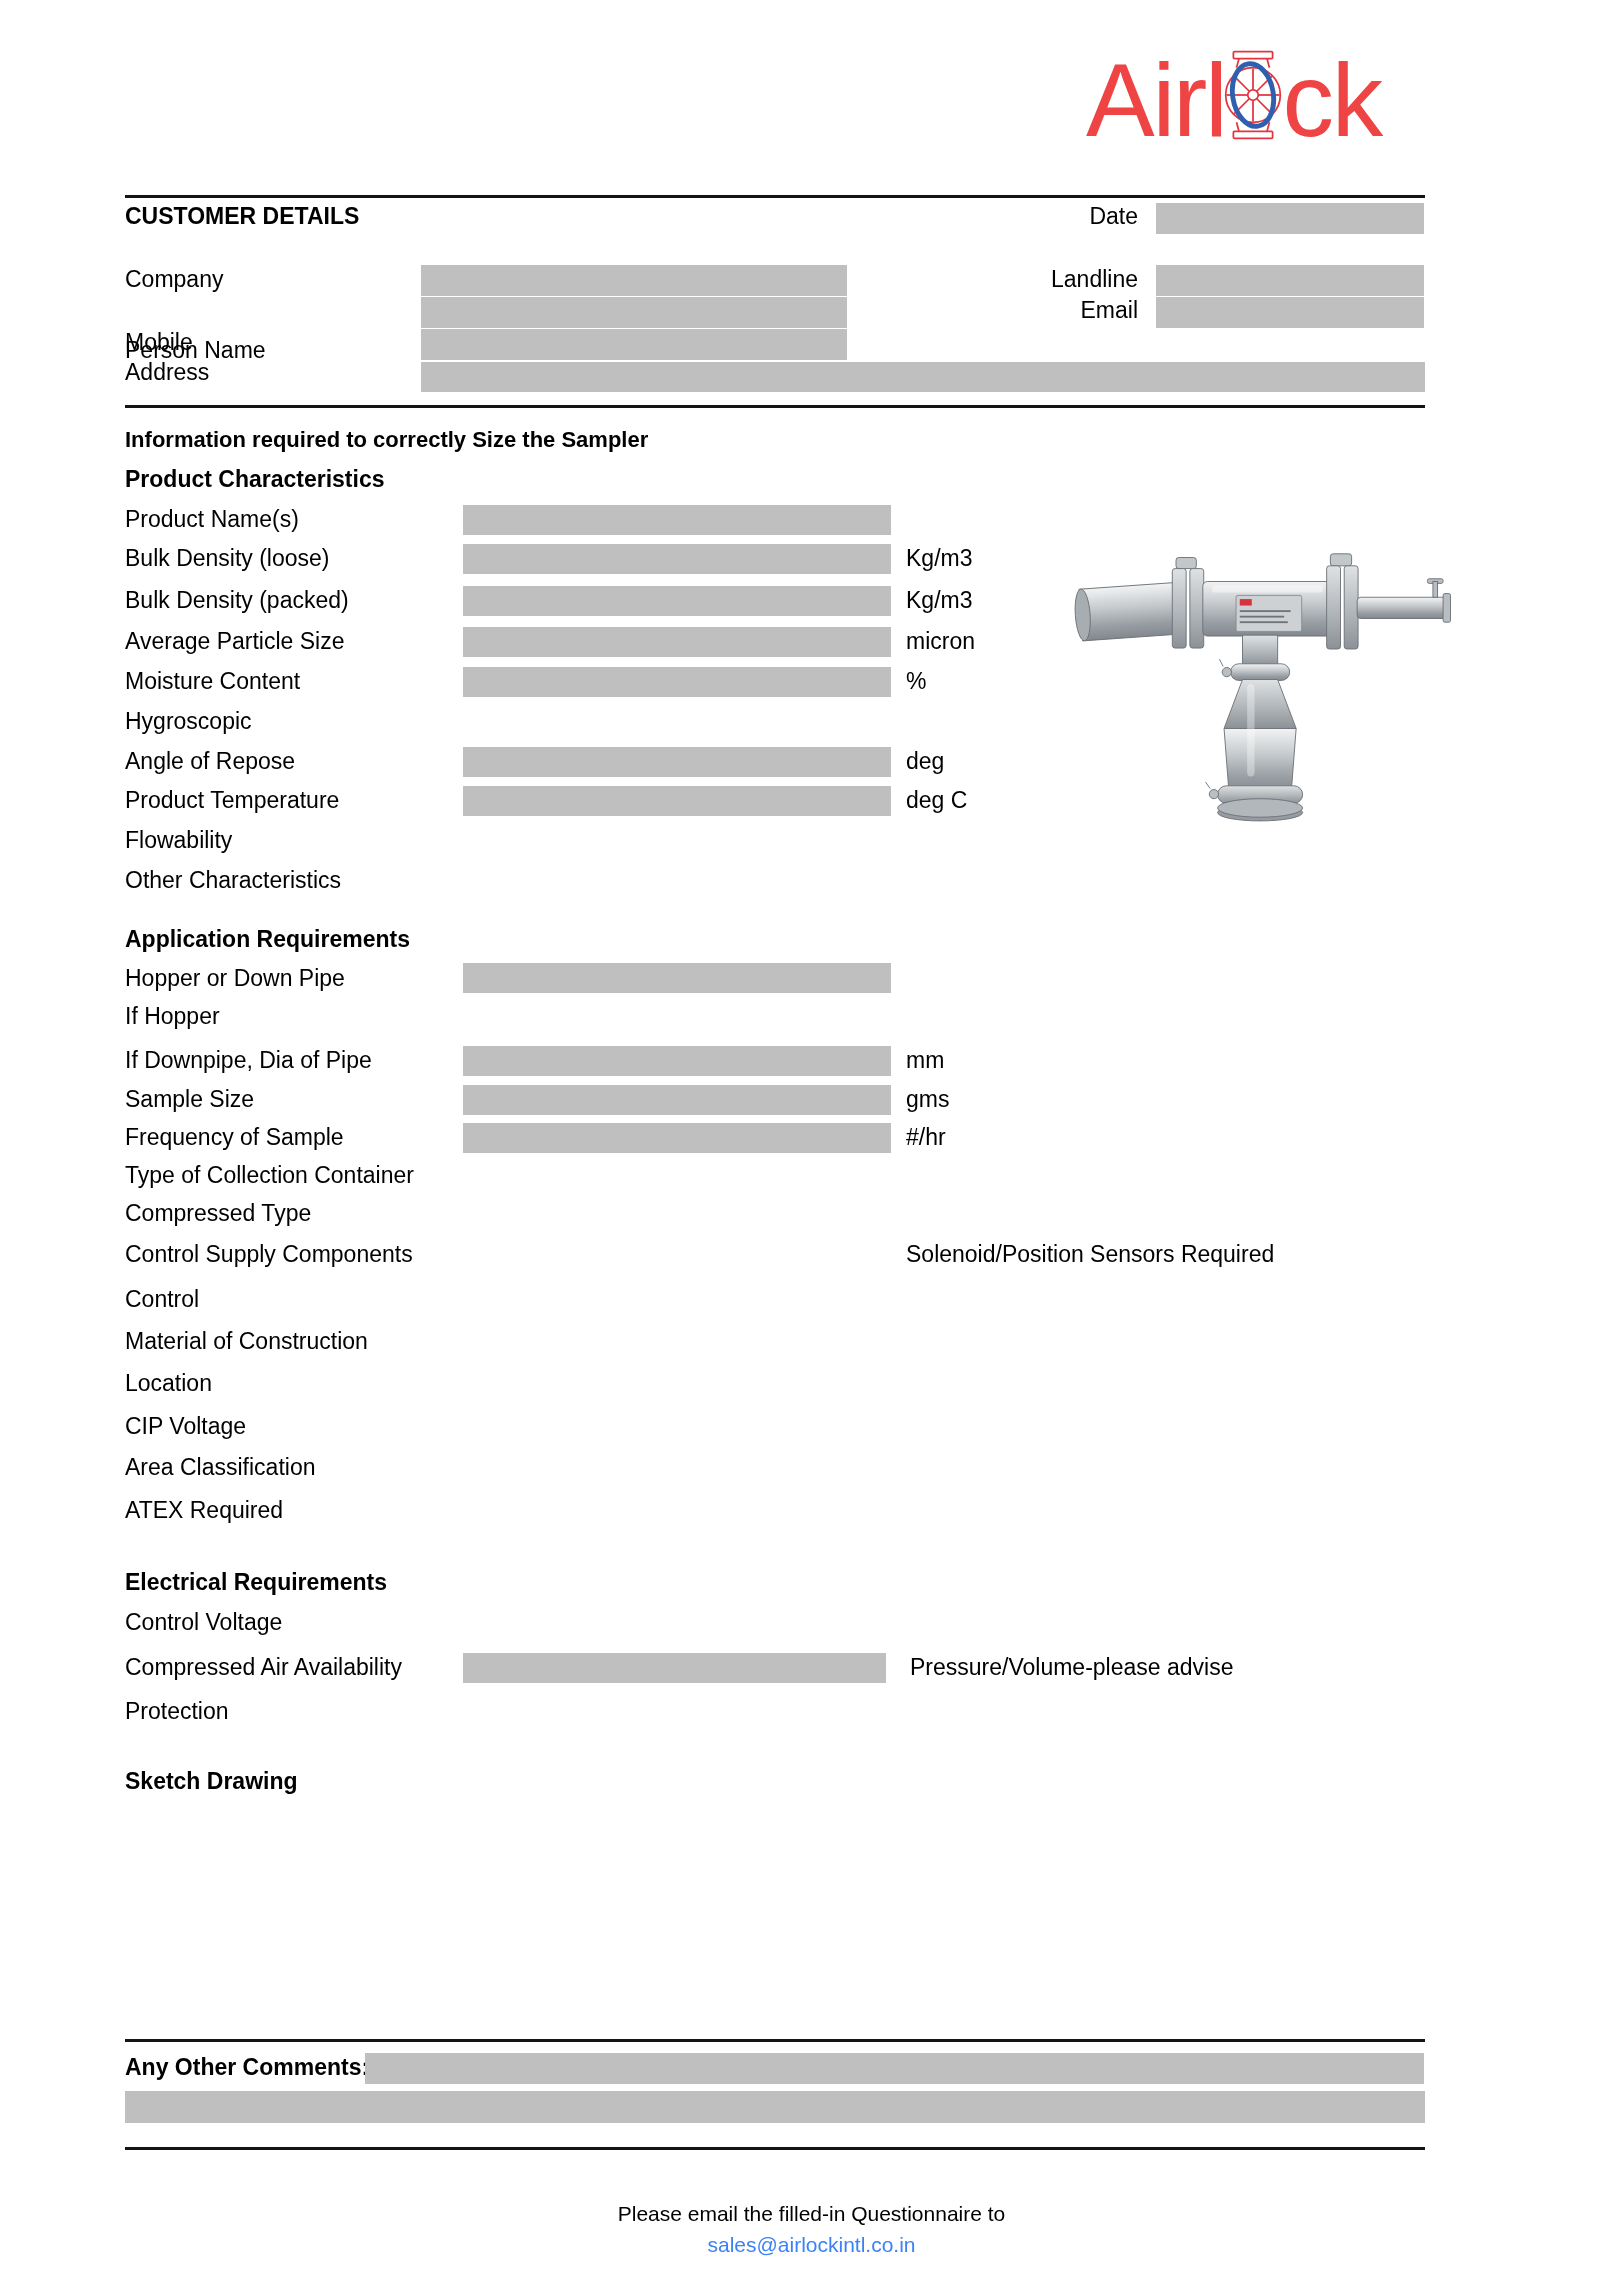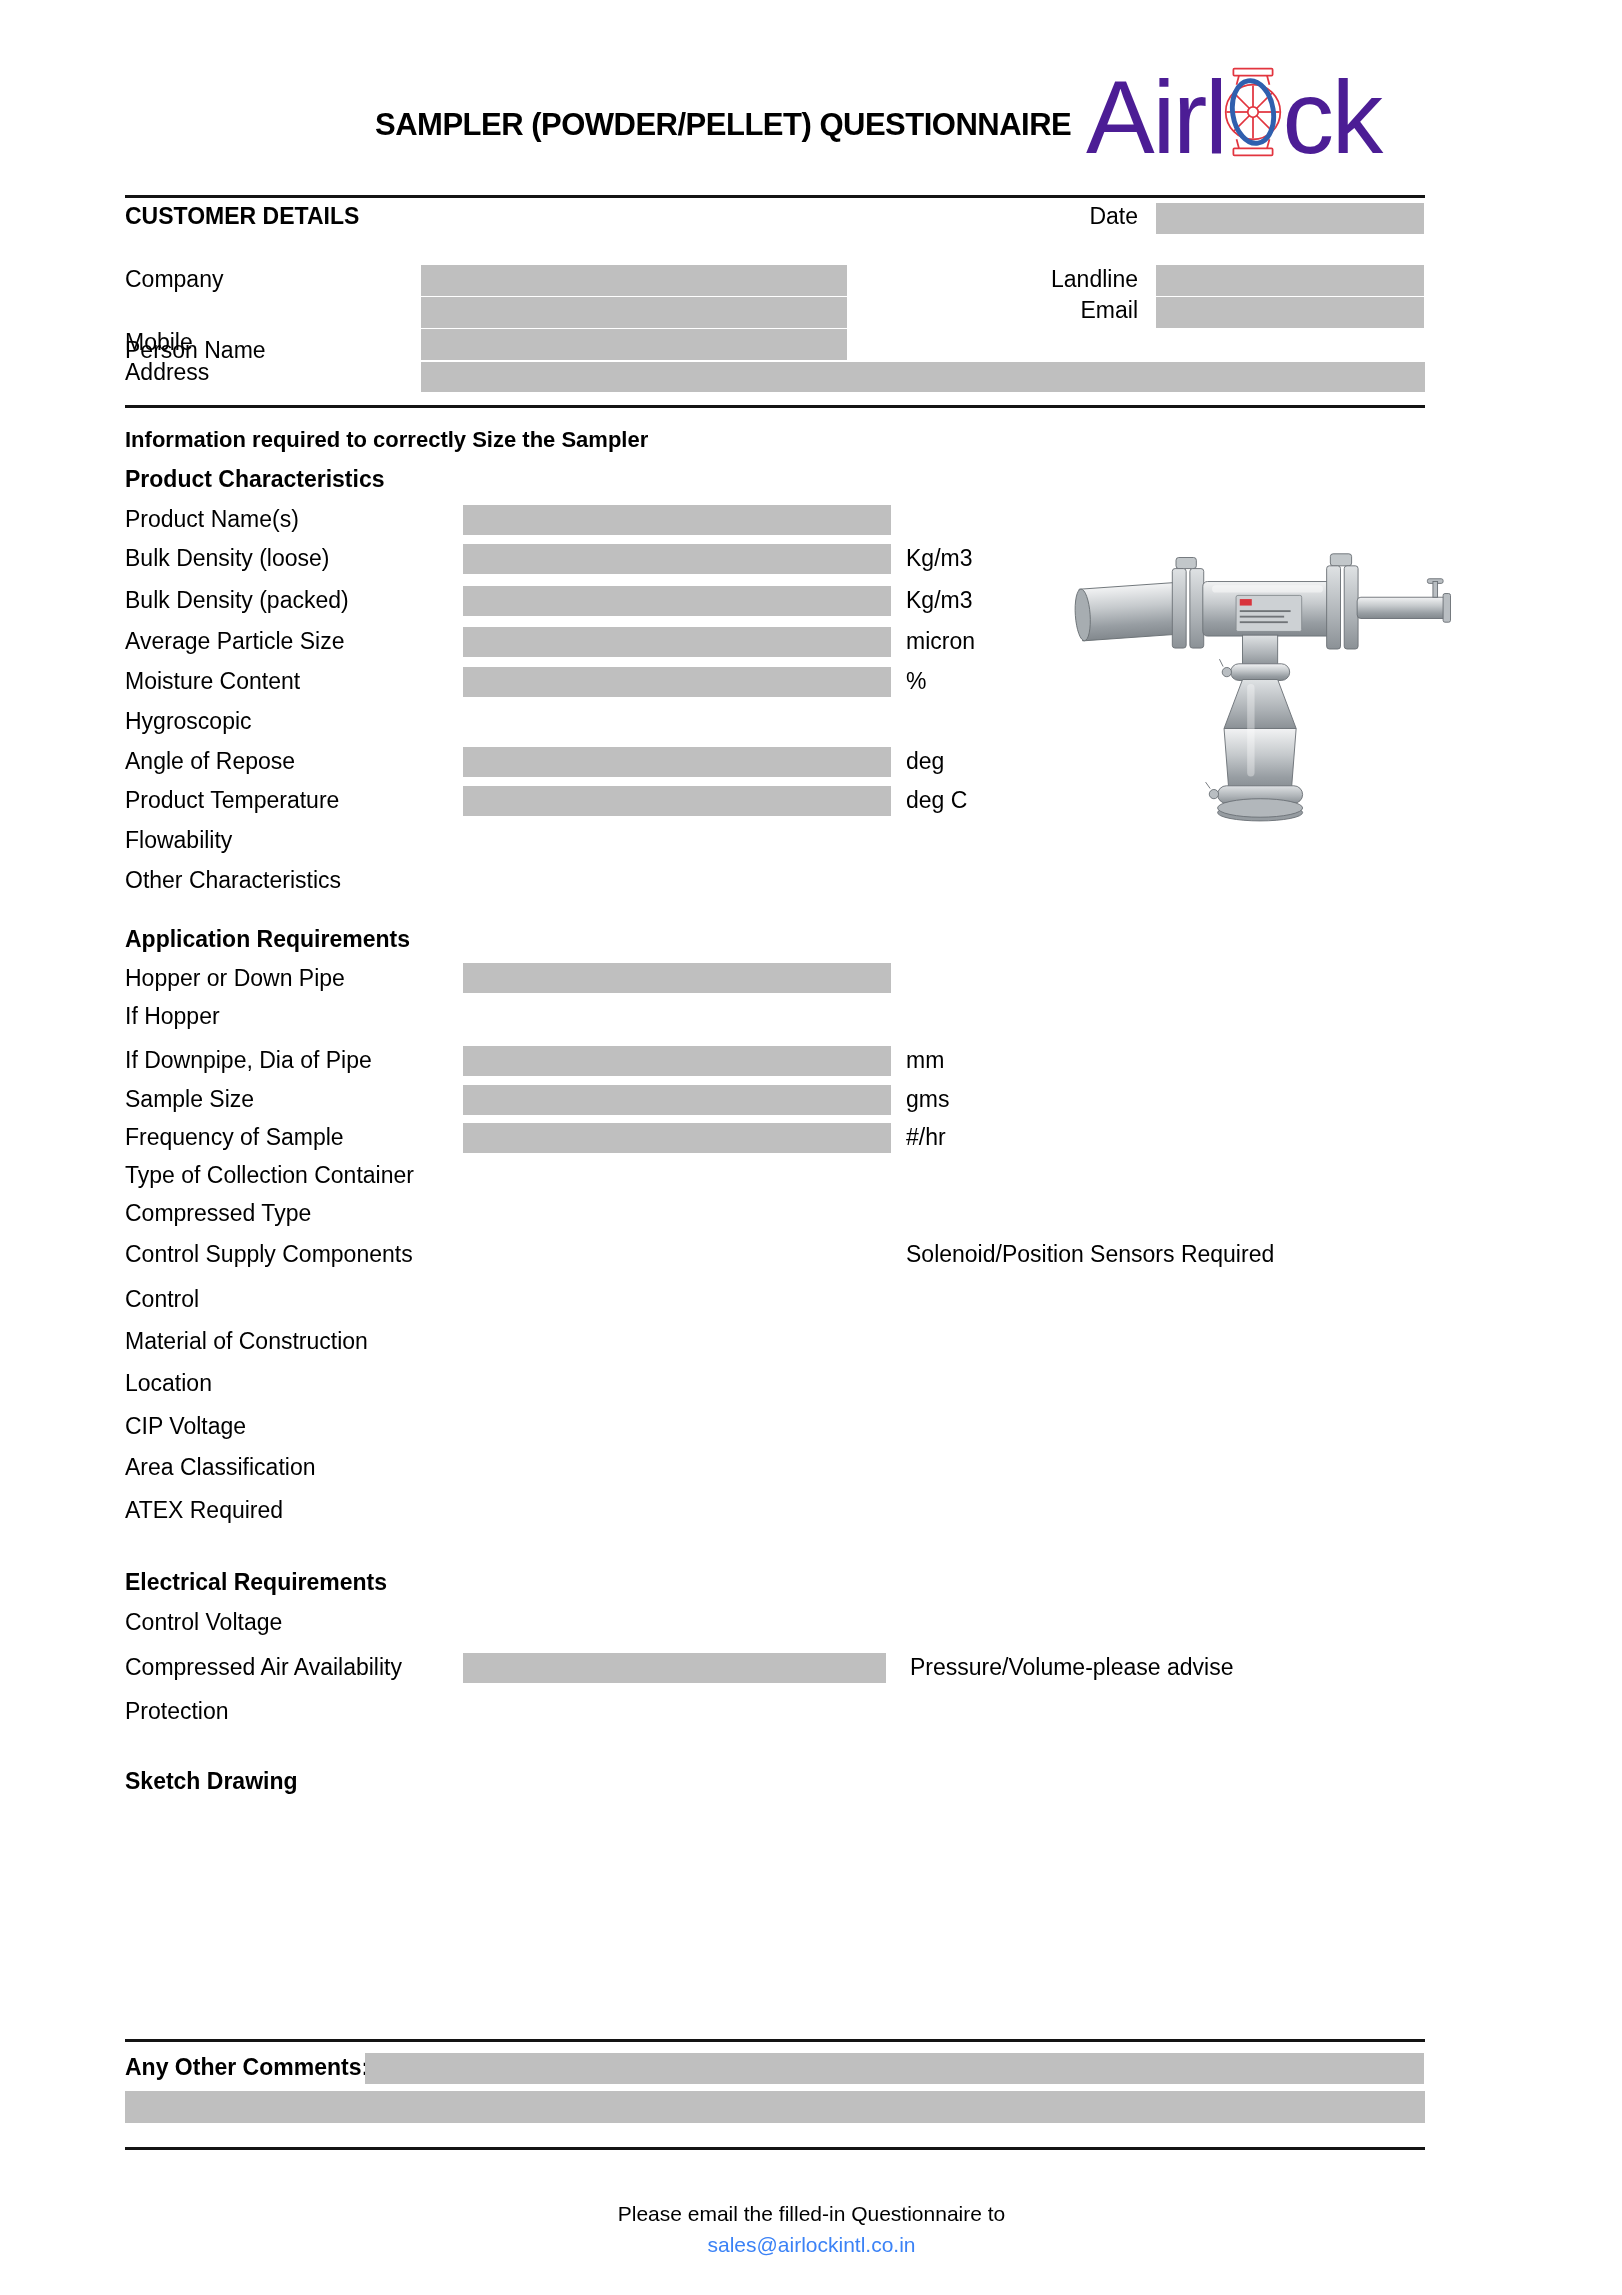--- a/index.html
+++ b/index.html
@@ -25,7 +25,6 @@
 
 <div class="page">
 
-  <div class="title" style="left:375px;top:107px;">SAMPLER (POWDER/PELLET) QUESTIONNAIRE</div>
 
   <div class="logo">
     <span class="lt">Airl</span><svg class="valve-ico" width="70" height="118" viewBox="0 0 200 260">

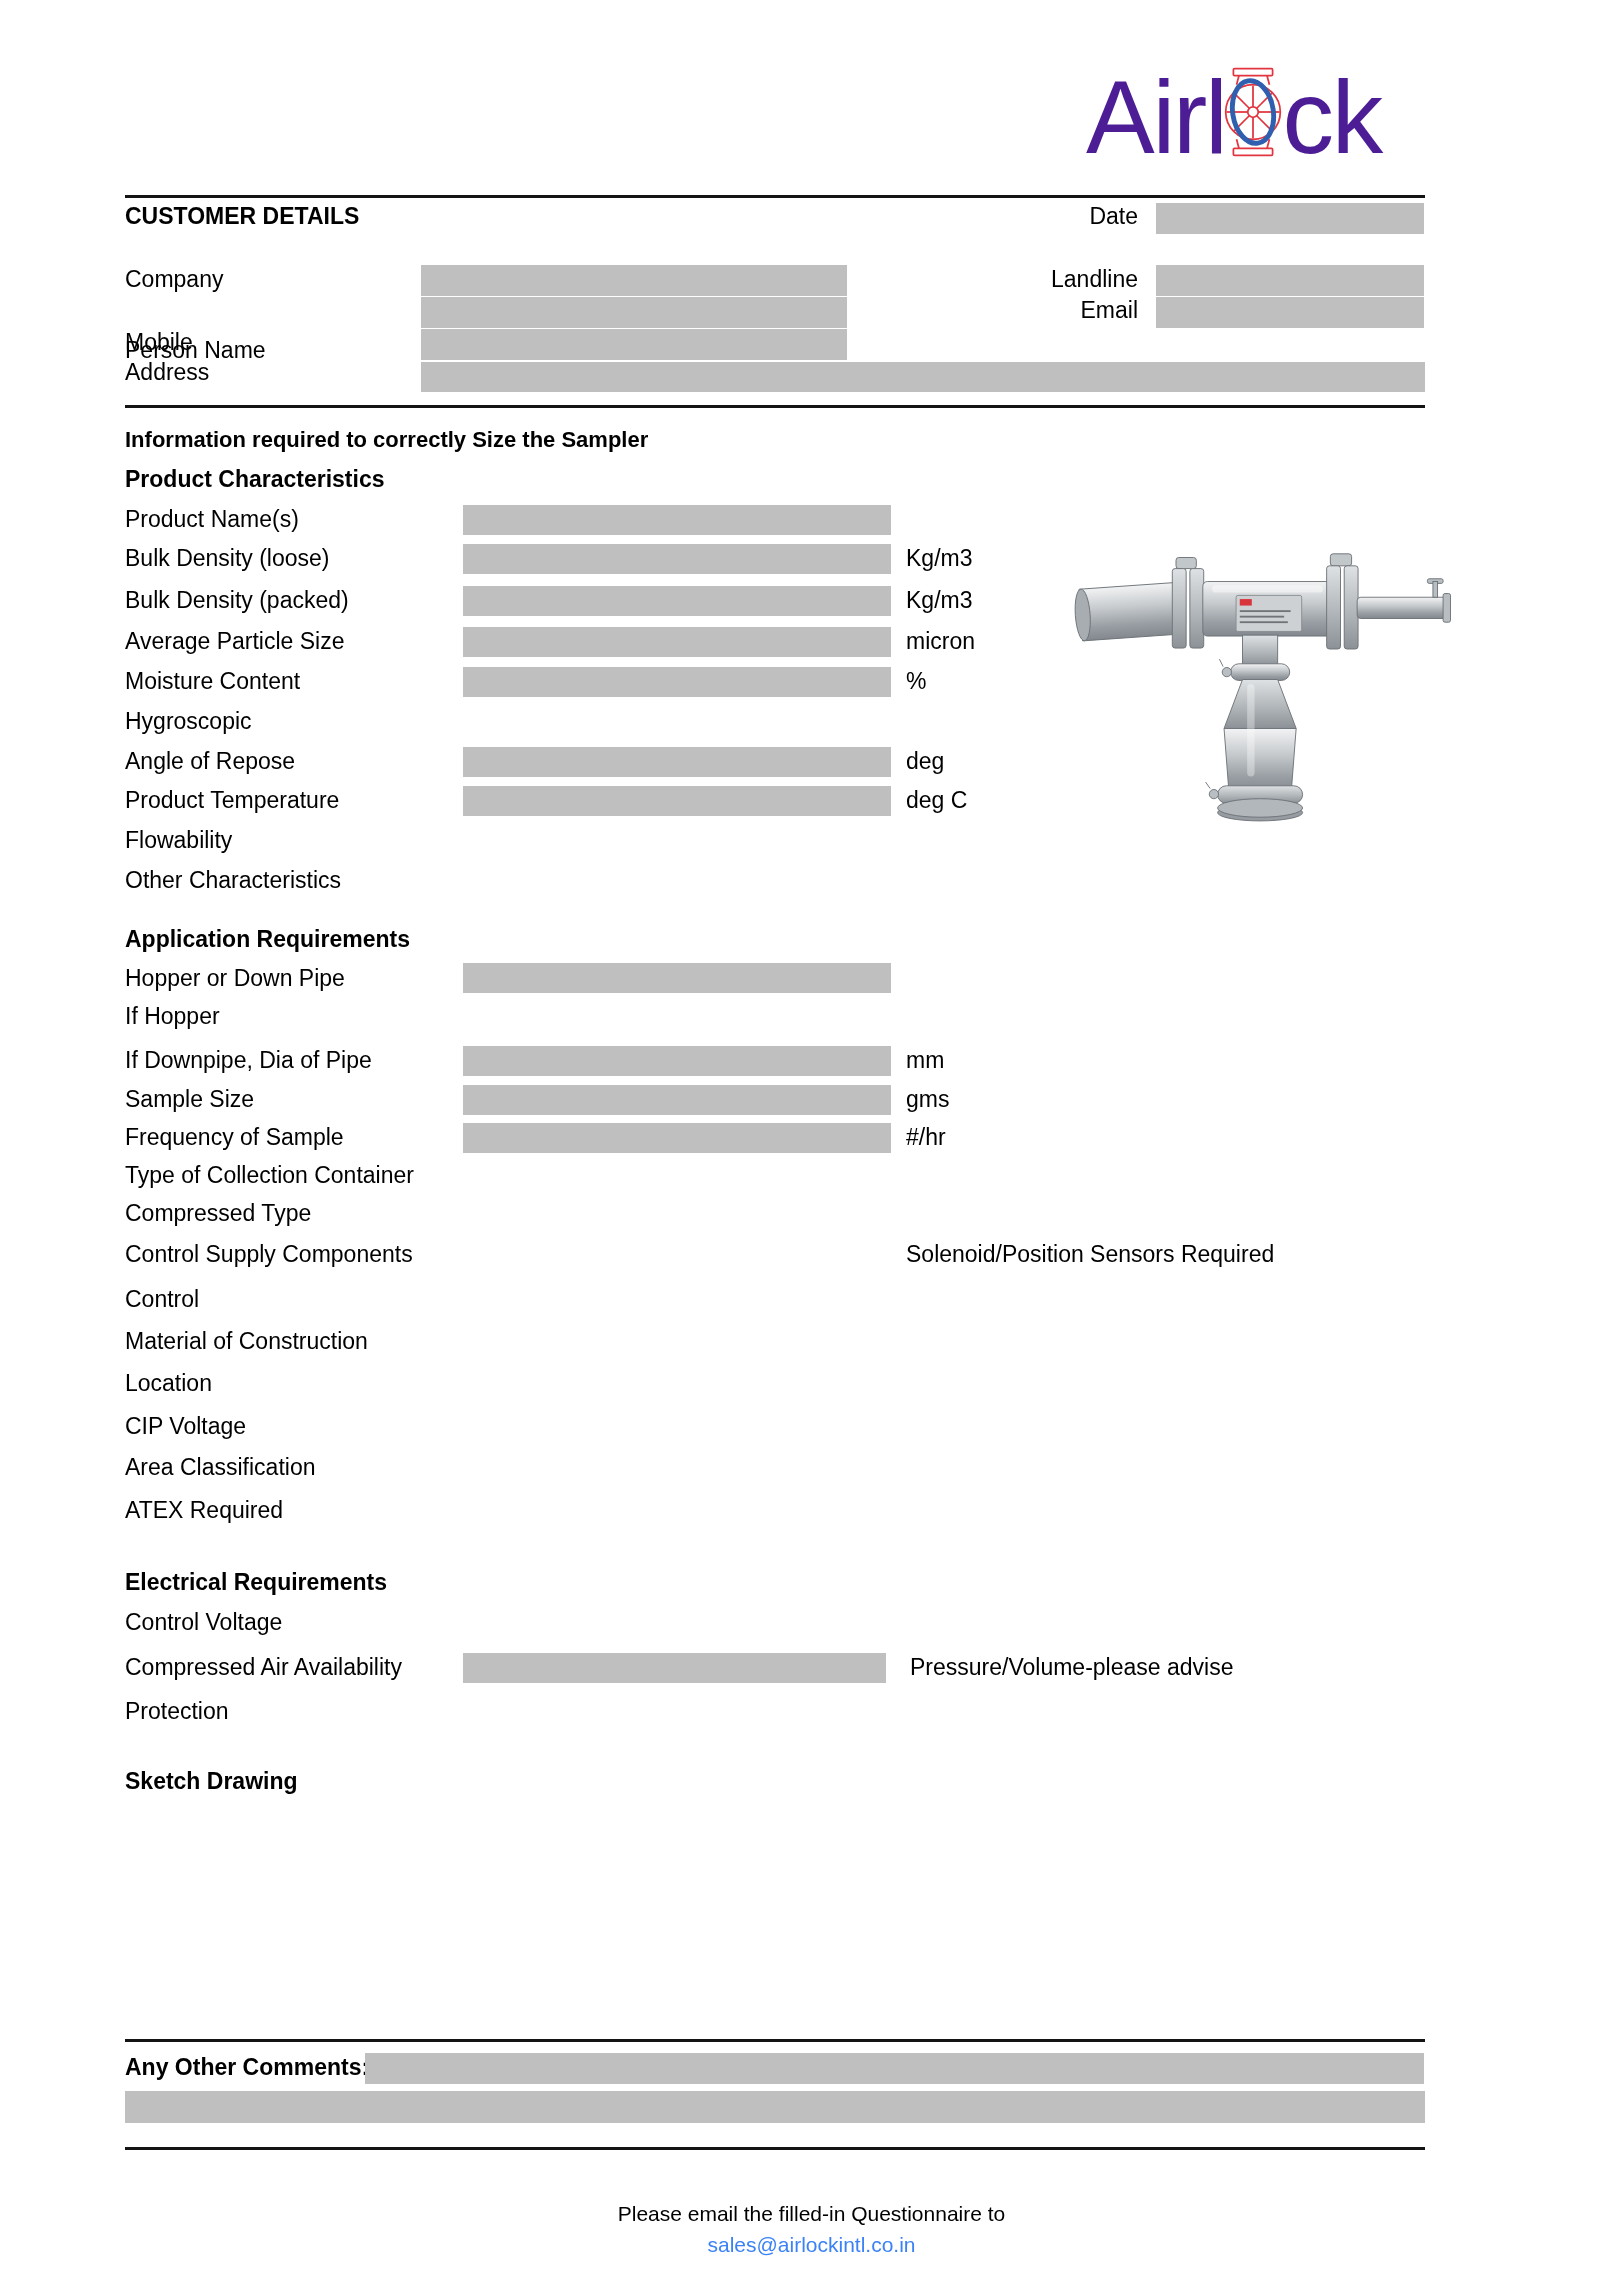--- a/index.html
+++ b/index.html
@@ -13,7 +13,7 @@
   .fbox{left:463px;width:428px;height:30px;}
   .unit{left:906px;}
   .rlbl{left:879px;width:259px;text-align:right;}
-  .logo{position:absolute;left:1086px;top:41px;height:157px;color:#4c1d95;
+  .logo{position:absolute;left:1086px;top:24px;height:157px;color:#ef4444;
         font-size:103px;line-height:153px;letter-spacing:-2.3px;white-space:nowrap;}
   .logo .lt{vertical-align:baseline;}
   .valve-ico{vertical-align:-17.6px;margin:0 -5.6px 0 -7.4px;}

